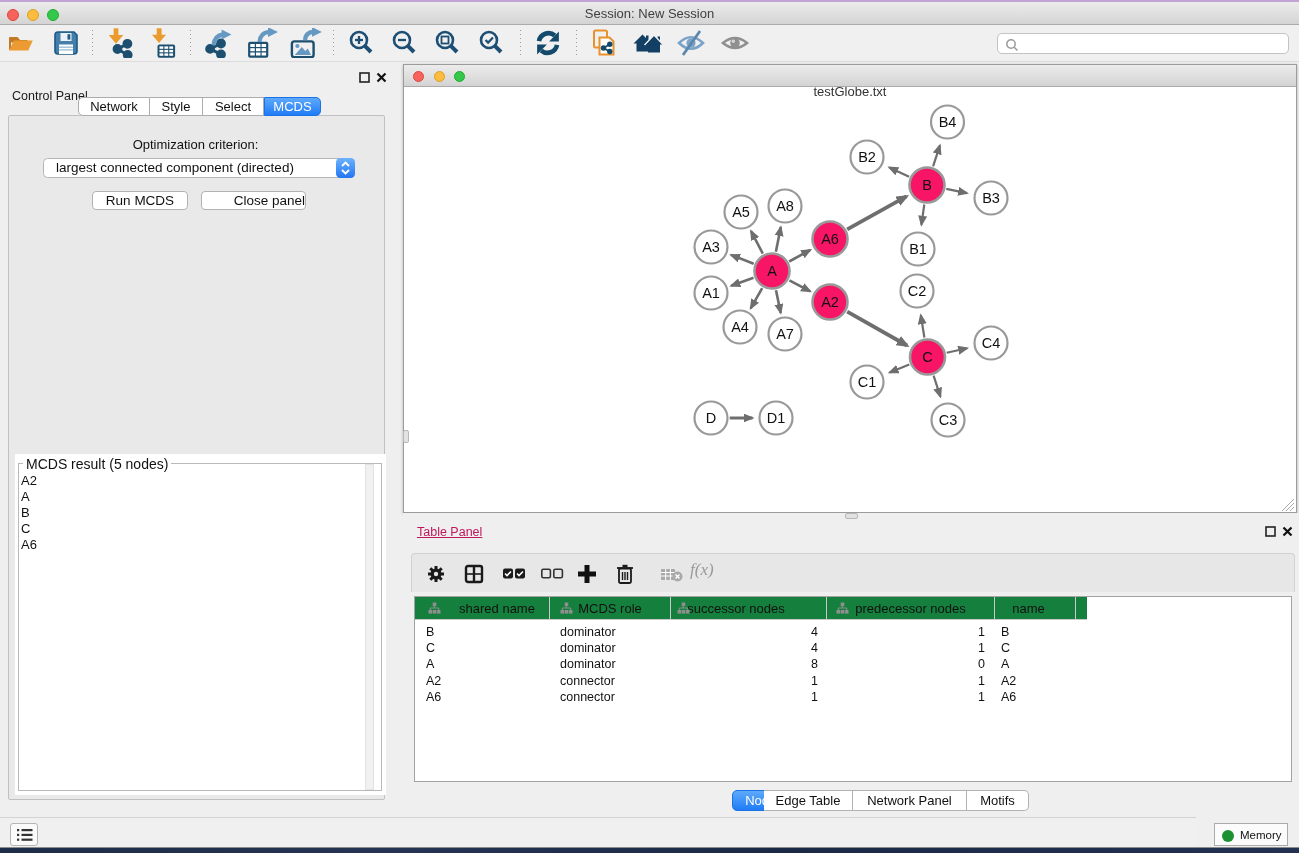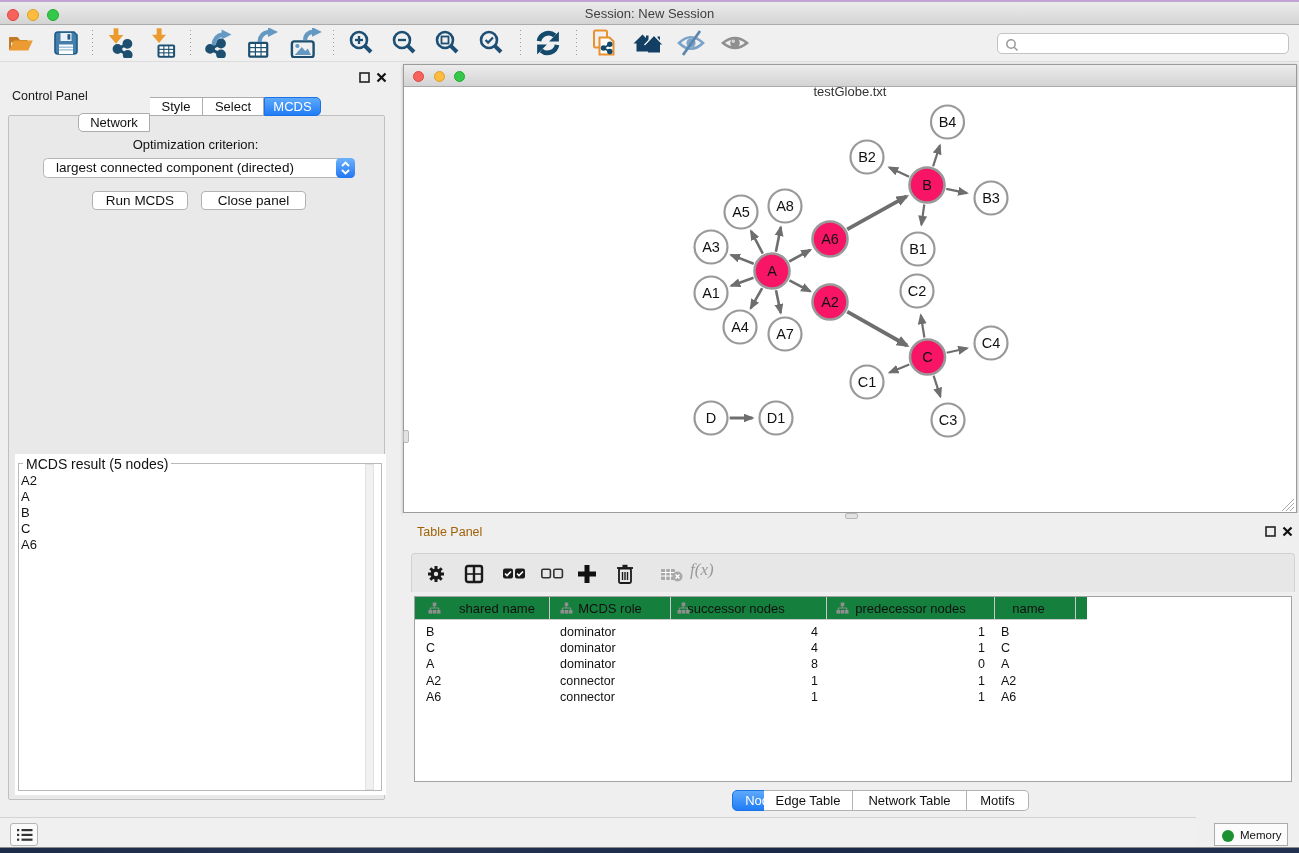--- a/index.html
+++ b/index.html
@@ -224,7 +224,7 @@
       <path d="M1.5 1.5 L9.5 9.5 M9.5 1.5 L1.5 9.5" stroke="#111" stroke-width="2.2"></path>
     </svg>
   <div id="cp-inner"></div>
-  <div class="cptab" style="left:78px; width:72px; border-radius:5px 0 0 5px;margin-top:16px;">Network</div>
+  <div class="cptab" style="left:78px; width:72px; border-radius:5px 0 0 5px;">Network</div>
   <div class="cptab" style="left:150px; width:53px; border-left:none;">Style</div>
   <div class="cptab" style="left:203px; width:61px; border-left:none;">Select</div>
   <div class="cptab" style="left:264px; width:57px; border:1px solid #1a72e8; border-radius:0 5px 5px 0; background:linear-gradient(#5ea9fb,#207cf6); color:#fff;">MCDS</div>

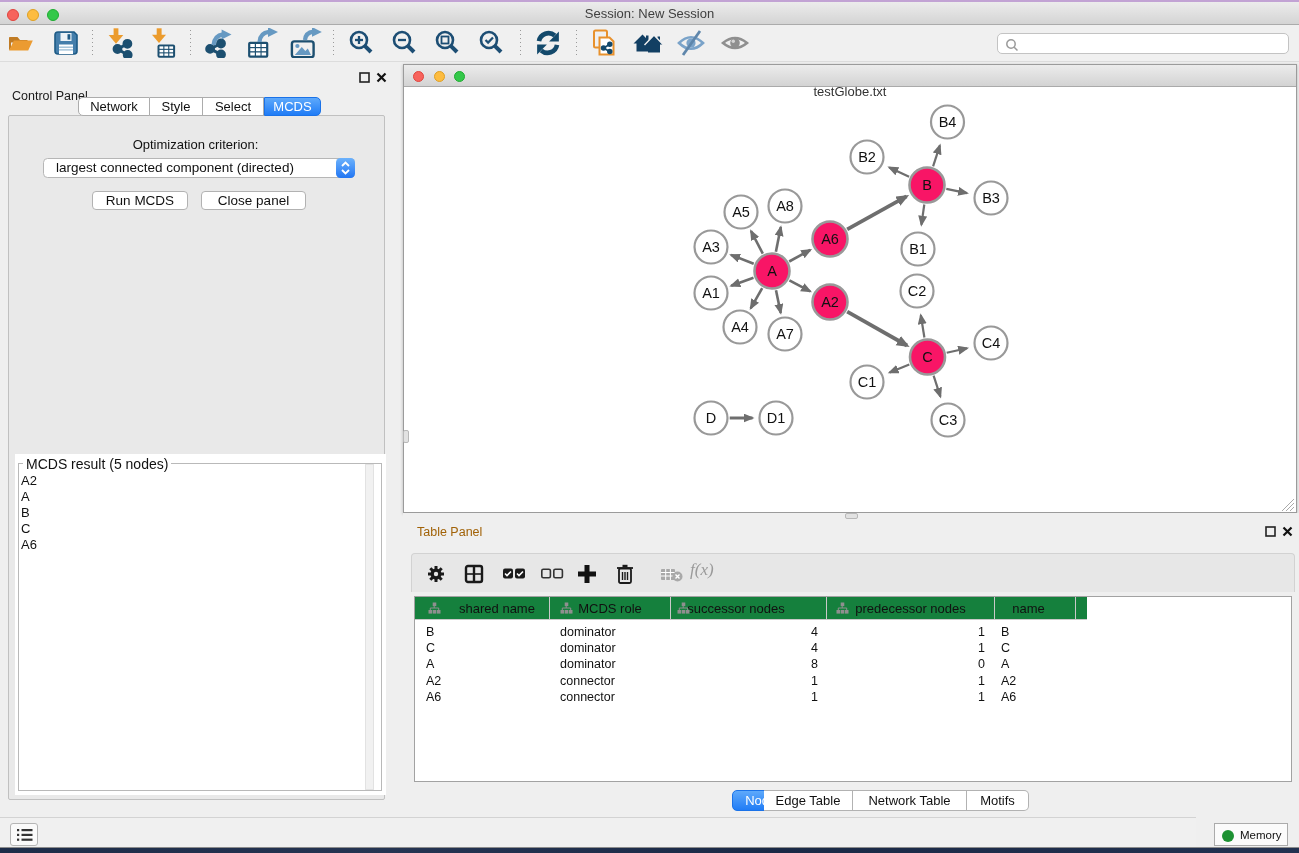--- a/index.html
+++ b/index.html
@@ -237,7 +237,7 @@
     </svg>
   </div>
   <div class="cbtn" style="left:92px; width:96px;">Run MCDS</div>
-  <div class="cbtn" style="left:201px; width:105px;">Close panel</div>
+  <div class="cbtn" style="left:201px; width:105px;text-align:right;">Close panel</div>
   <div id="mcds-box">
     <div id="mcds-fs"></div>
     <div id="mcds-legend">MCDS result (5 nodes)</div>

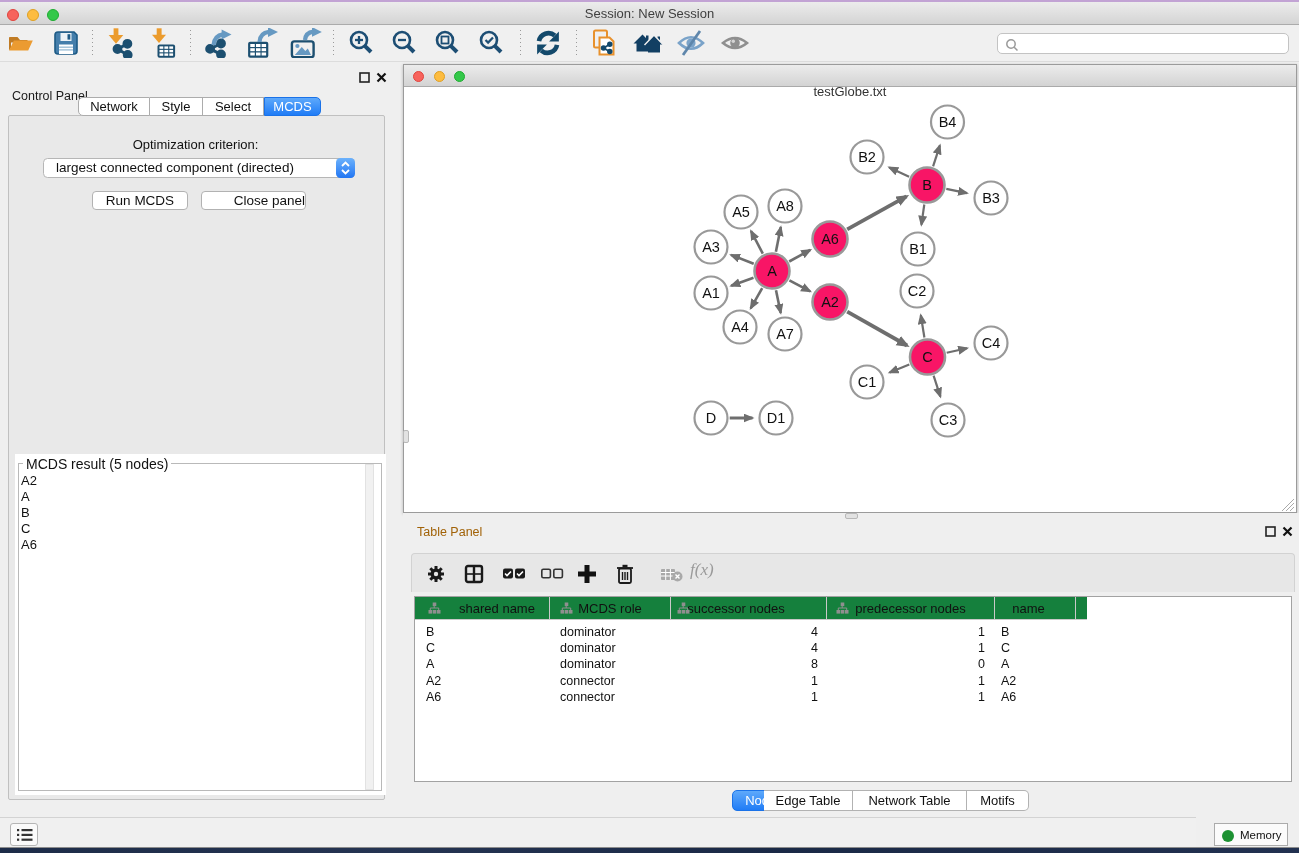--- a/index.html
+++ b/index.html
@@ -58,7 +58,7 @@
 
 
 #tpanel { left:403px; top:513px; width:896px; height:304px; background:#efefef; }
-#tp-title { position:absolute; left:14px; top:12px; font-size:12.5px; color:#a16207; }
+#tp-title { position:absolute; left:14px; top:12px; font-size:12.5px; color:#be185d;text-decoration:underline; }
 #tp-toolbar { position:absolute; left:8px; top:40px; width:884px; height:39px; background:#e7e7e7; border:1px solid #d2d2d2; border-radius:4px 4px 0 0; border-bottom:none; }
 #tp-table { position:absolute; left:11px; top:83px; width:878px; height:186px; background:#fff; border:1px solid #a2a2a2; }
 #tp-header { position:absolute; left:0; top:0; width:672px; height:23px; background:#15803d; border-bottom:1px solid #c9c9c9; }

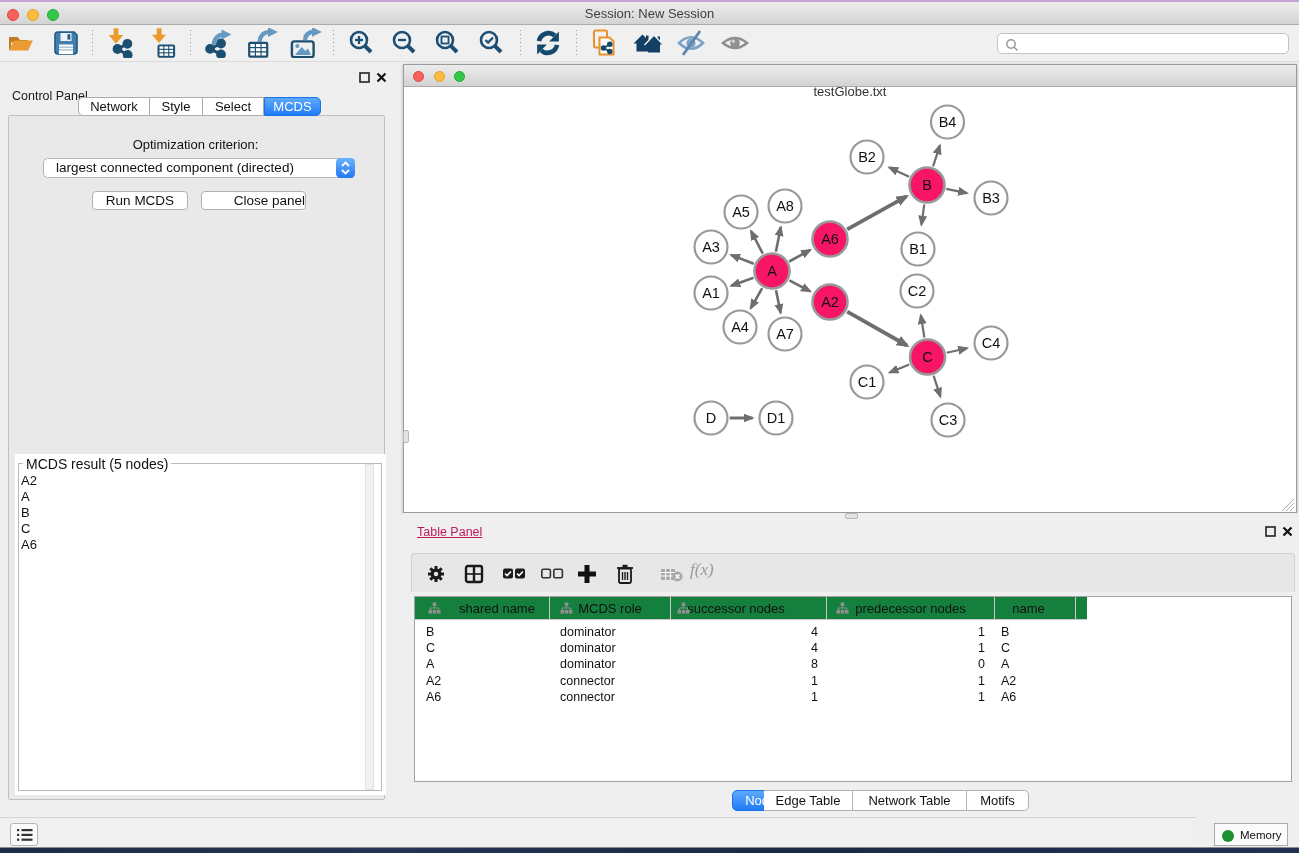--- a/index.html
+++ b/index.html
@@ -449,7 +449,7 @@
   </div>
   <div class="btab" style="left:284px; width:92px; border-radius:5px 0 0 5px; background:linear-gradient(#5ea9fb,#207cf6); border:1px solid #1a72e8; color:#fff;margin-left:45px;">Node Table</div>
   <div class="btab" style="left:361px; width:89px; border-left:none;">Edge Table</div>
-  <div class="btab" style="left:450px; width:114px; border-left:none;">Network Table</div>
+  <div class="btab" style="left:450px; width:114px; border-left:none;">Network Panel</div>
   <div class="btab" style="left:564px; width:62px; border-left:none; border-radius:0 5px 5px 0;">Motifs</div>
 </div>
 <div class="abs" id="statusbar">

